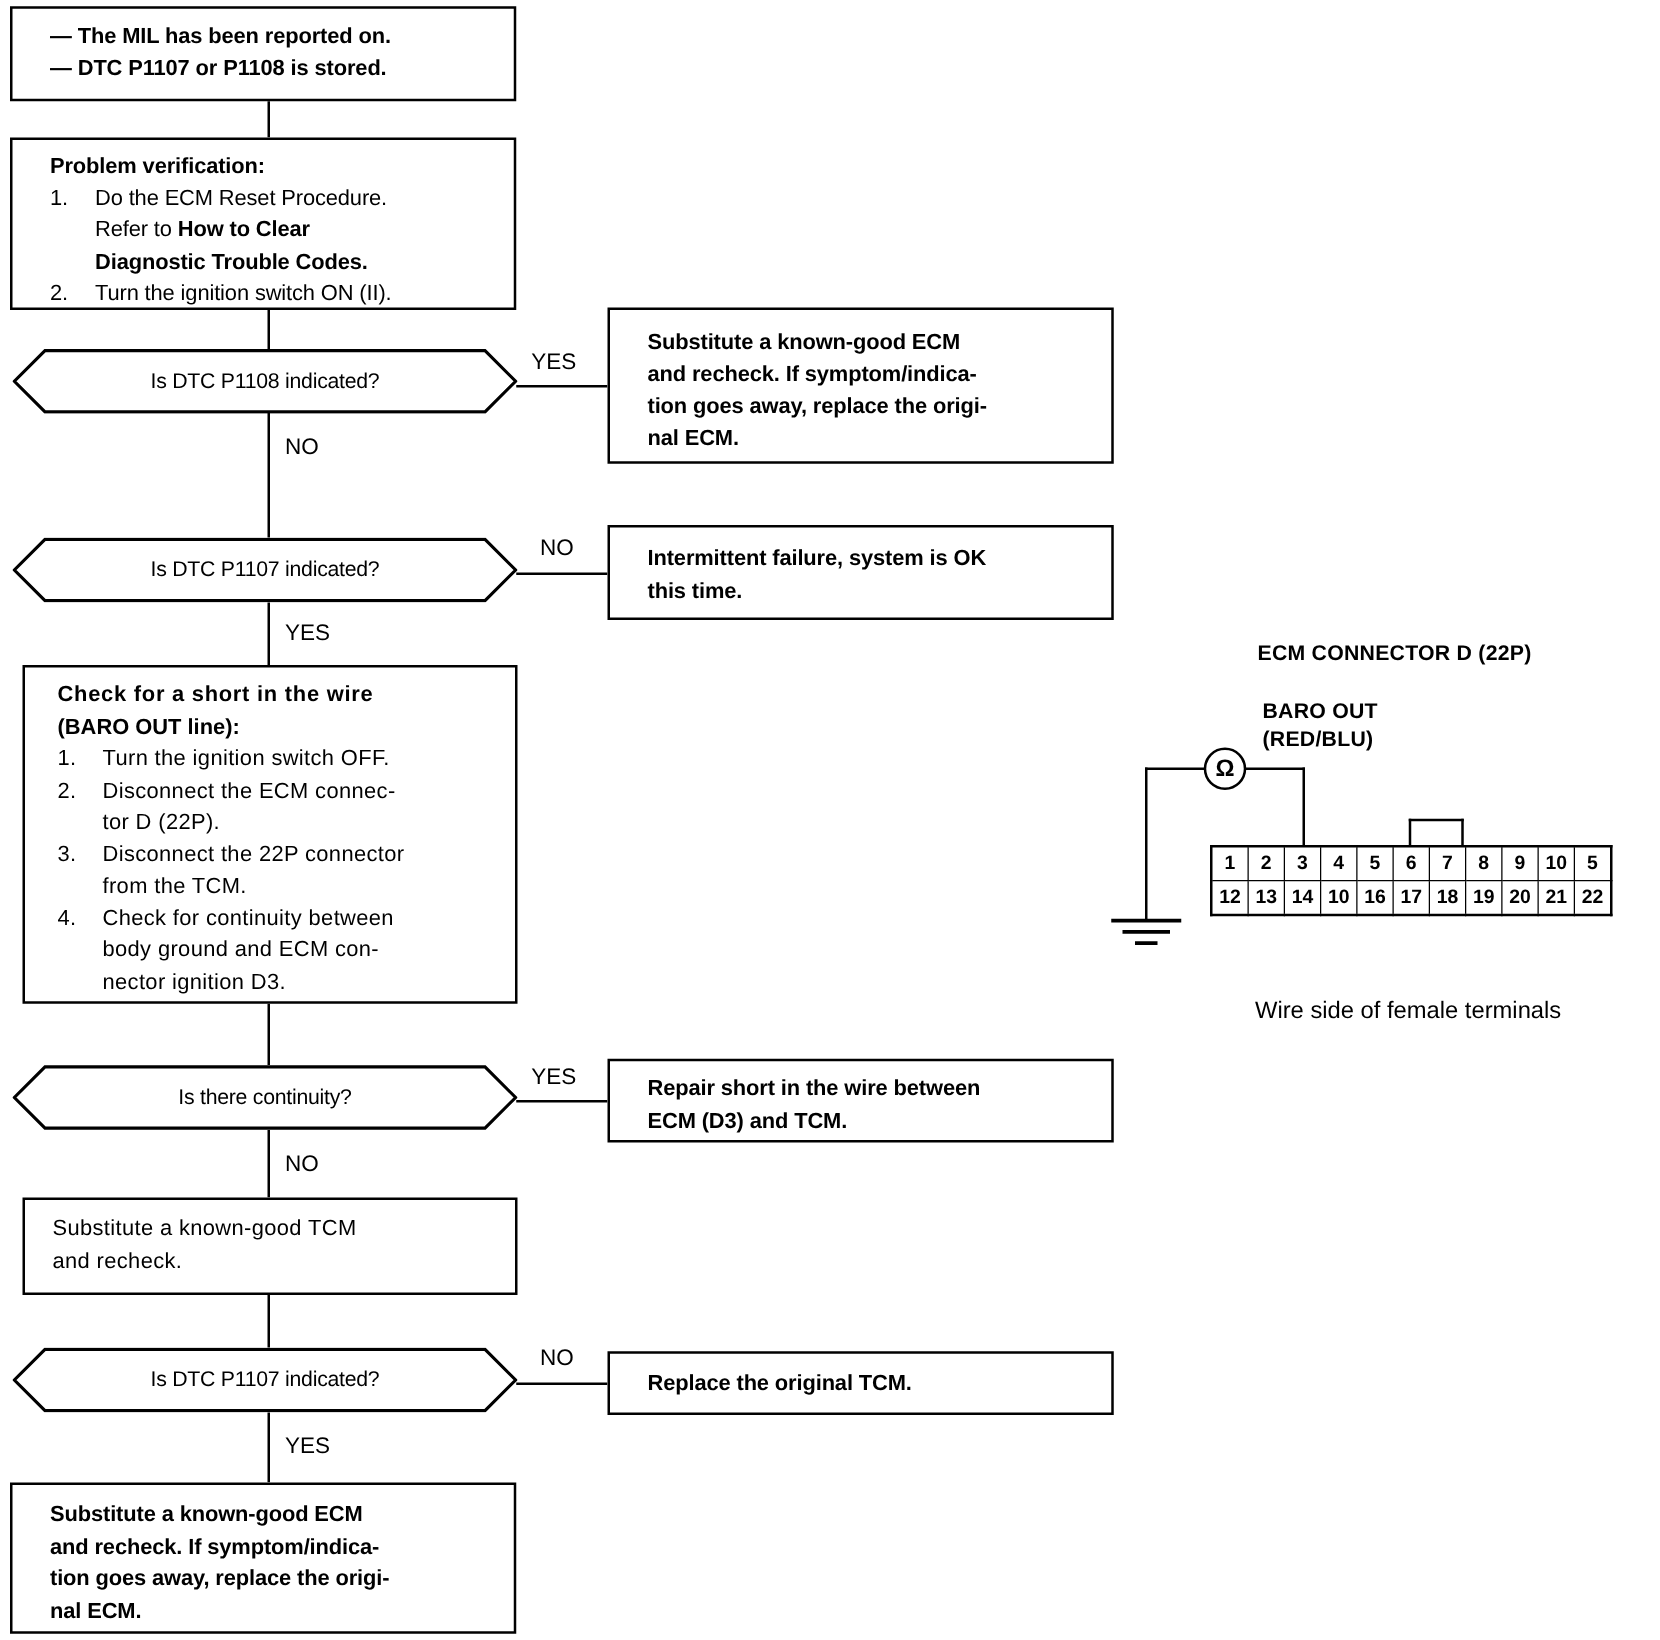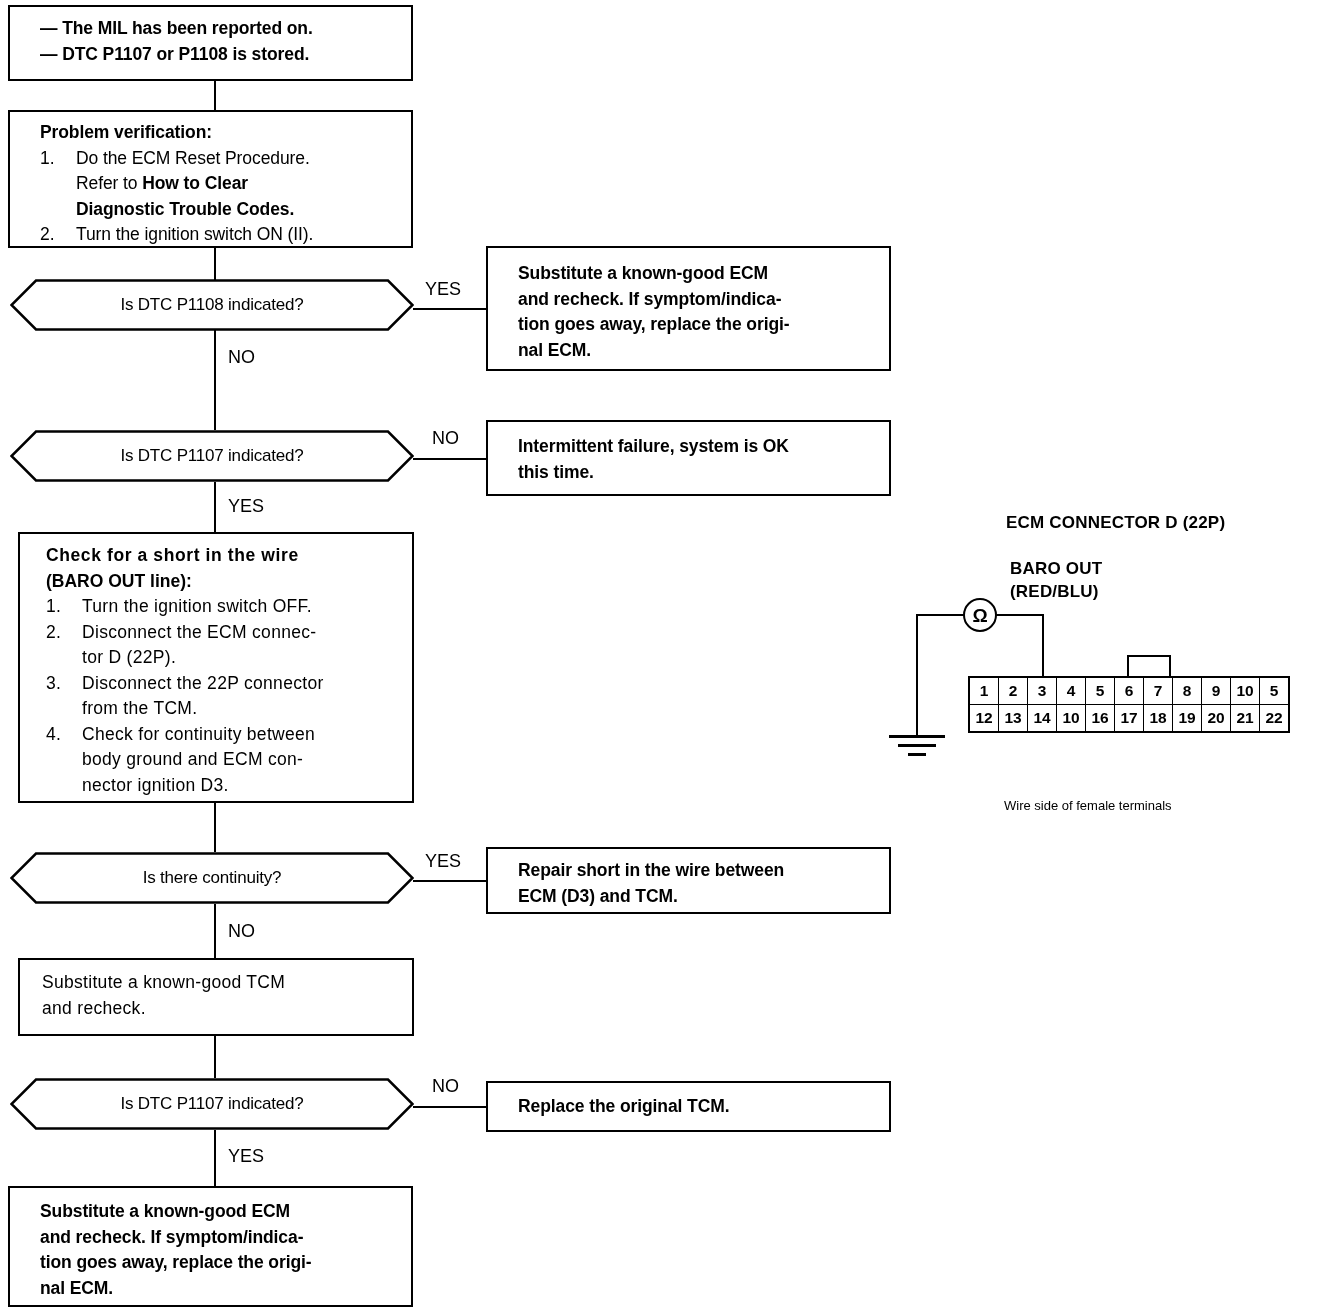--- a/index.html
+++ b/index.html
@@ -75,7 +75,7 @@
   }
   .conn-cap{
     position:absolute;
-    font-size:13px;
+    font-size:19px;
     white-space:nowrap;
   }
   table.pins{

